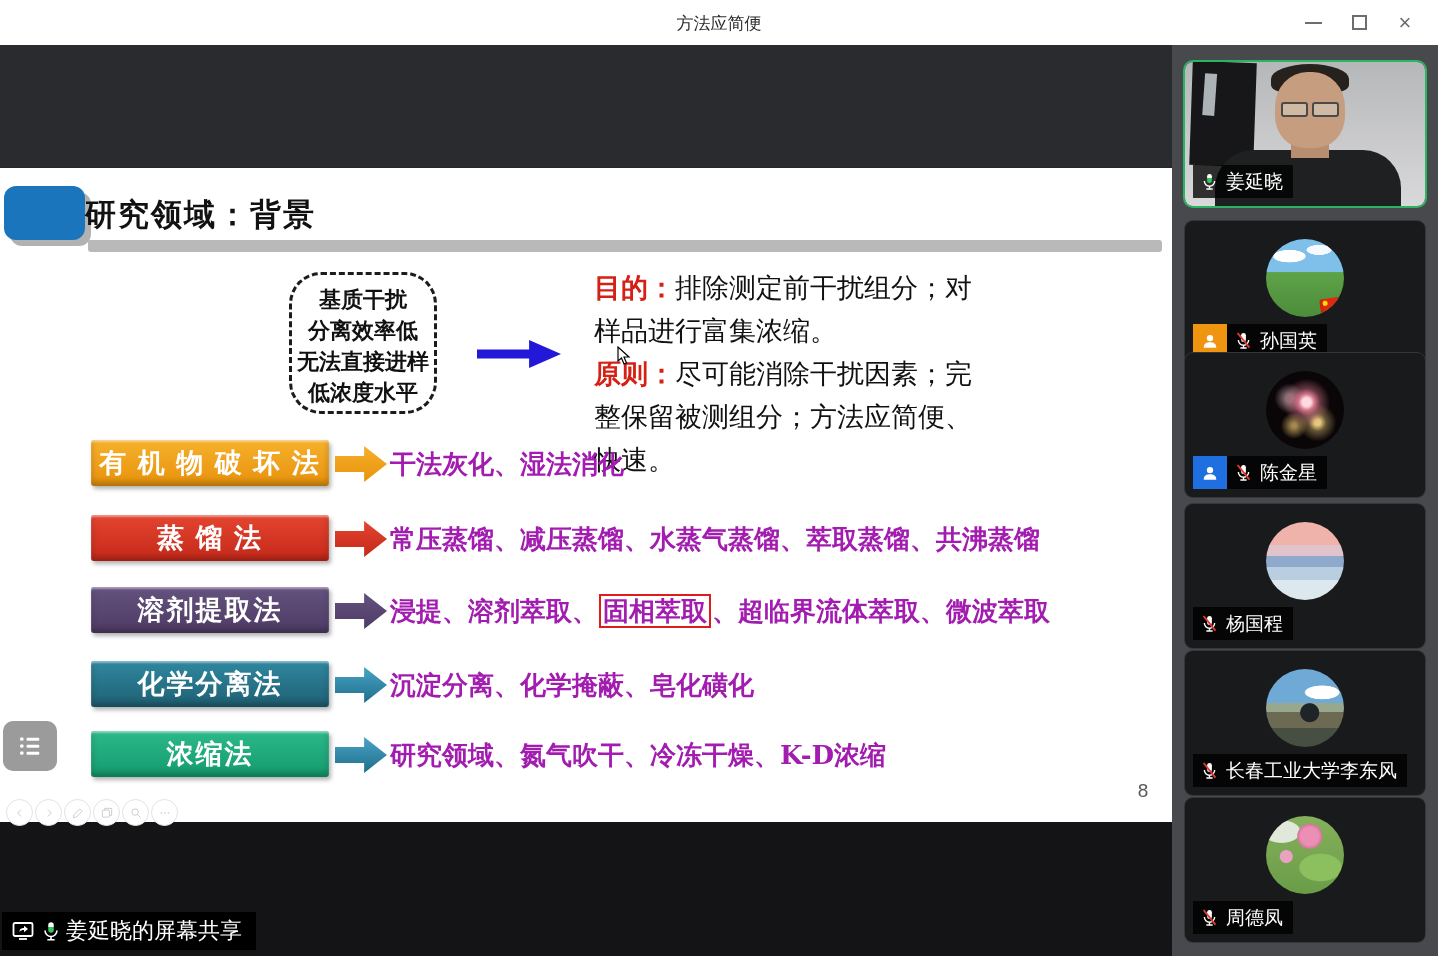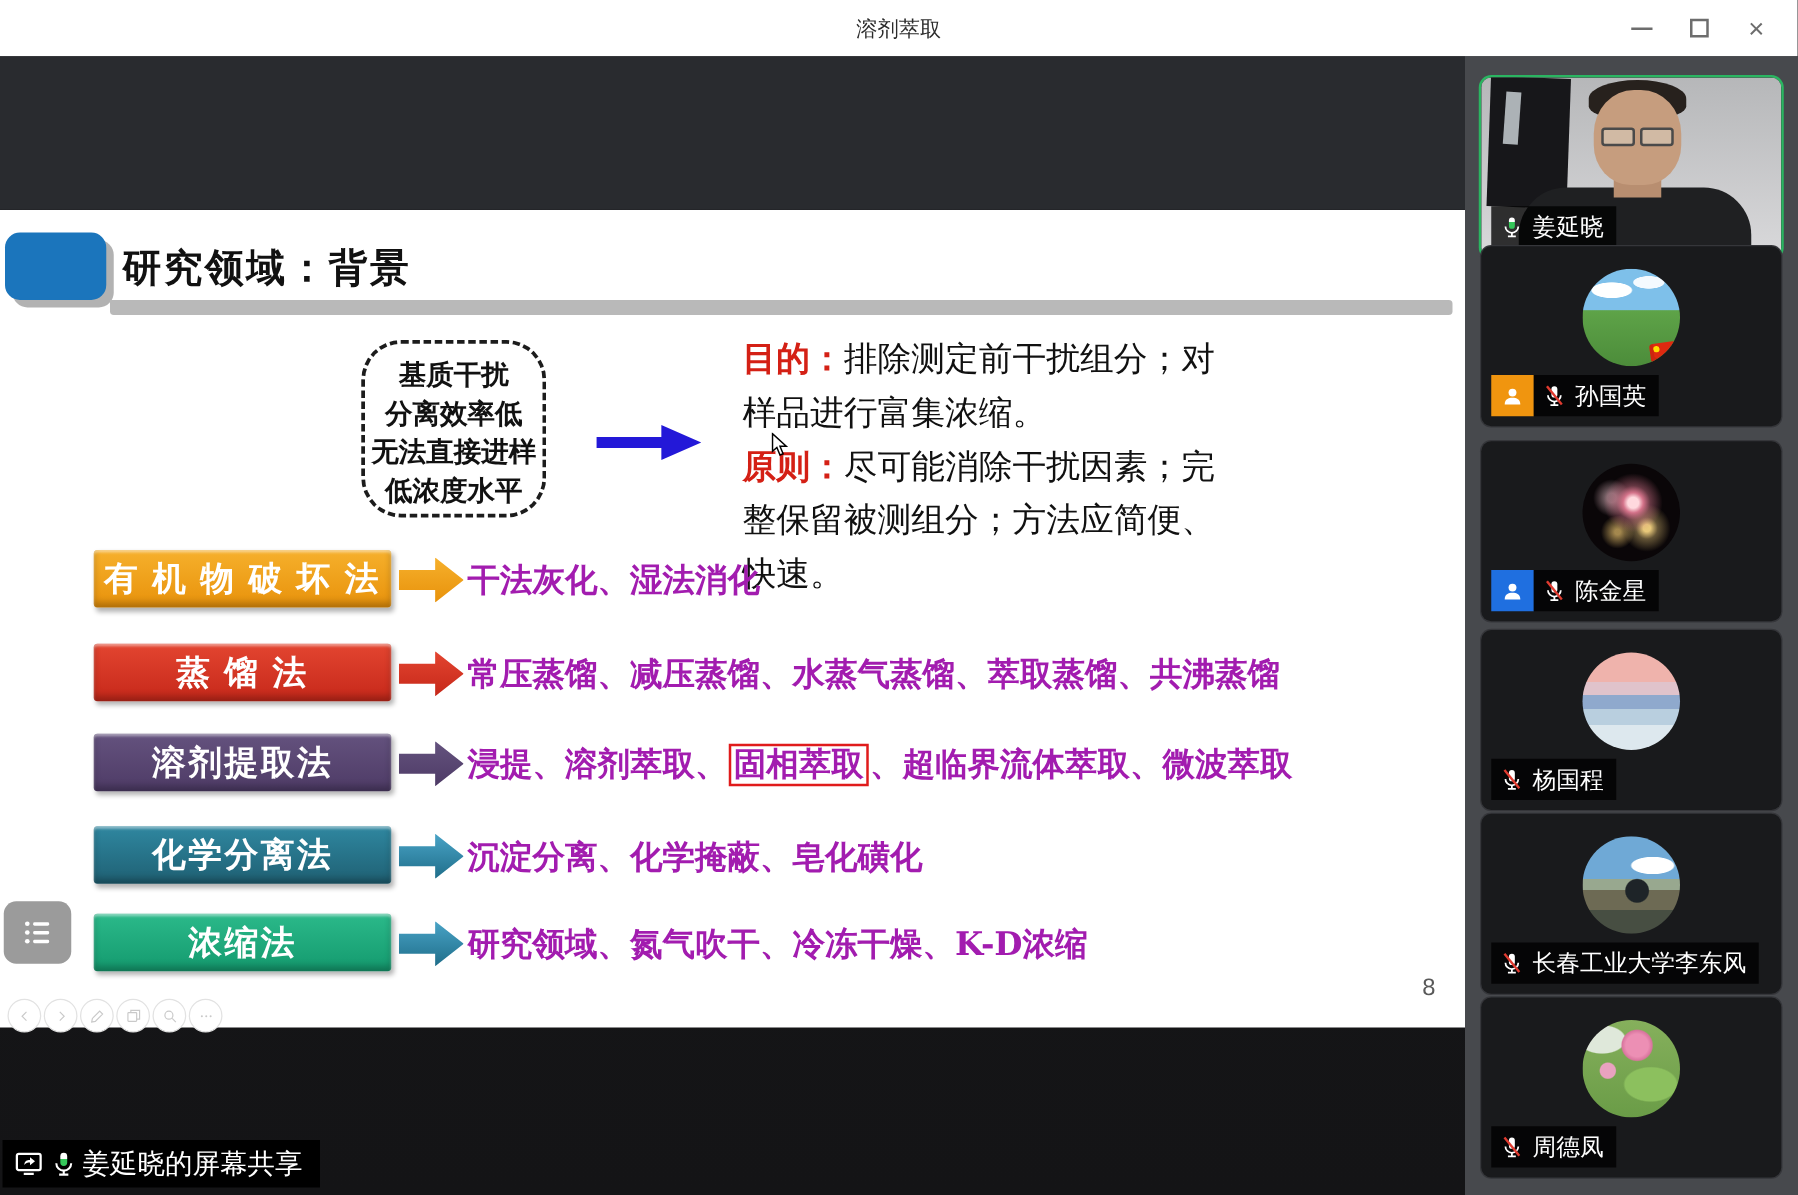--- a/index.html
+++ b/index.html
@@ -151,7 +151,7 @@
 <body>
 
 <div class="titlebar">
-  <div class="wtitle">溶剂萃取</div>
+  <div class="wtitle">方法应简便</div>
   <div class="winbtns">
     <div class="winbtn">
         <span class="g-min"></span>

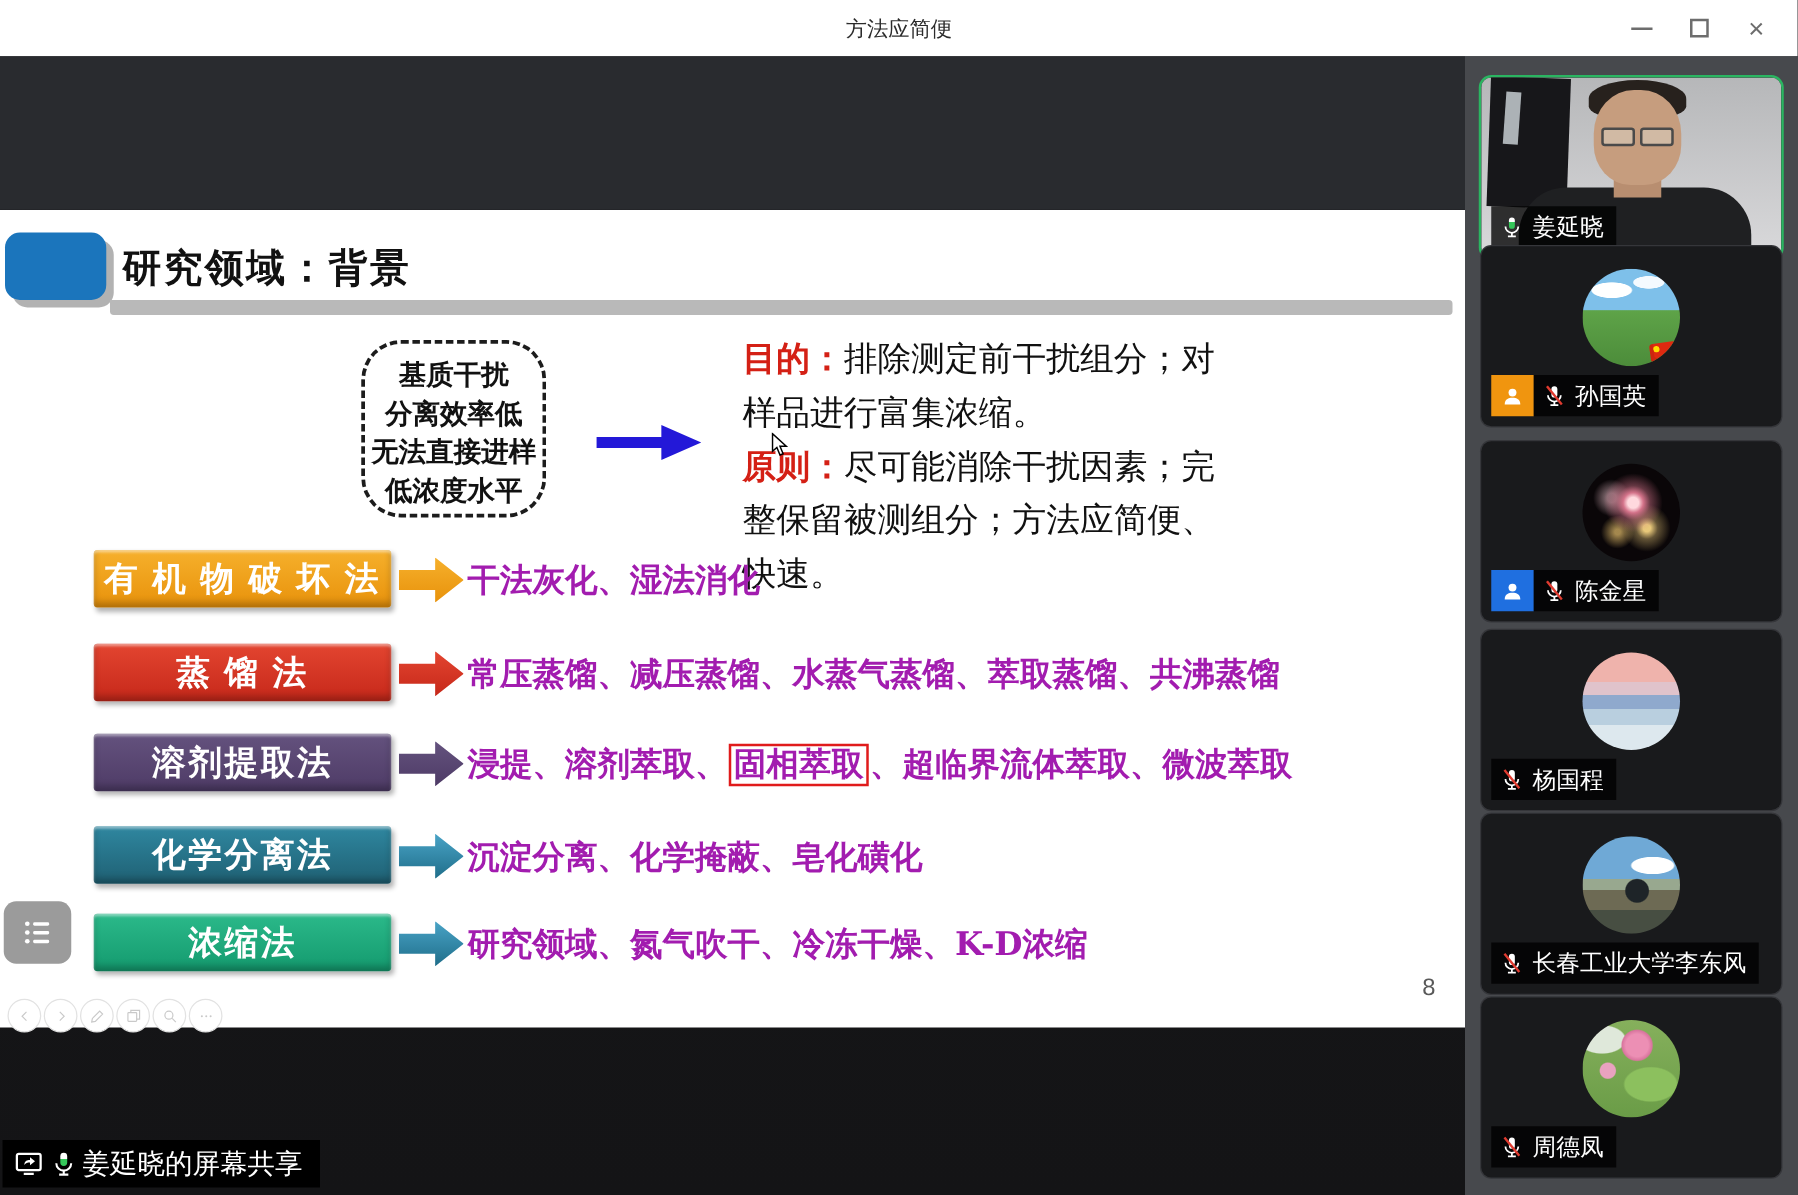--- a/index.html
+++ b/index.html
@@ -27,7 +27,7 @@
                    box-shadow:6px 6px 0 rgba(165,165,165,.85); }
   .slide-graybar { position:absolute; left:88px; top:72px; width:1074px; height:12px;
                    background:#b9b9b9; border-radius:0 3px 3px 3px; }
-  .slide-title { position:absolute; left:98px; top:26px; font-size:31px; font-weight:bold;
+  .slide-title { position:absolute; left:85px; top:26px; font-size:31px; font-weight:bold;
                  color:#111; letter-spacing:2px; }
 
   .dashed-box { position:absolute; left:289px; top:104px; width:148px; height:142px;

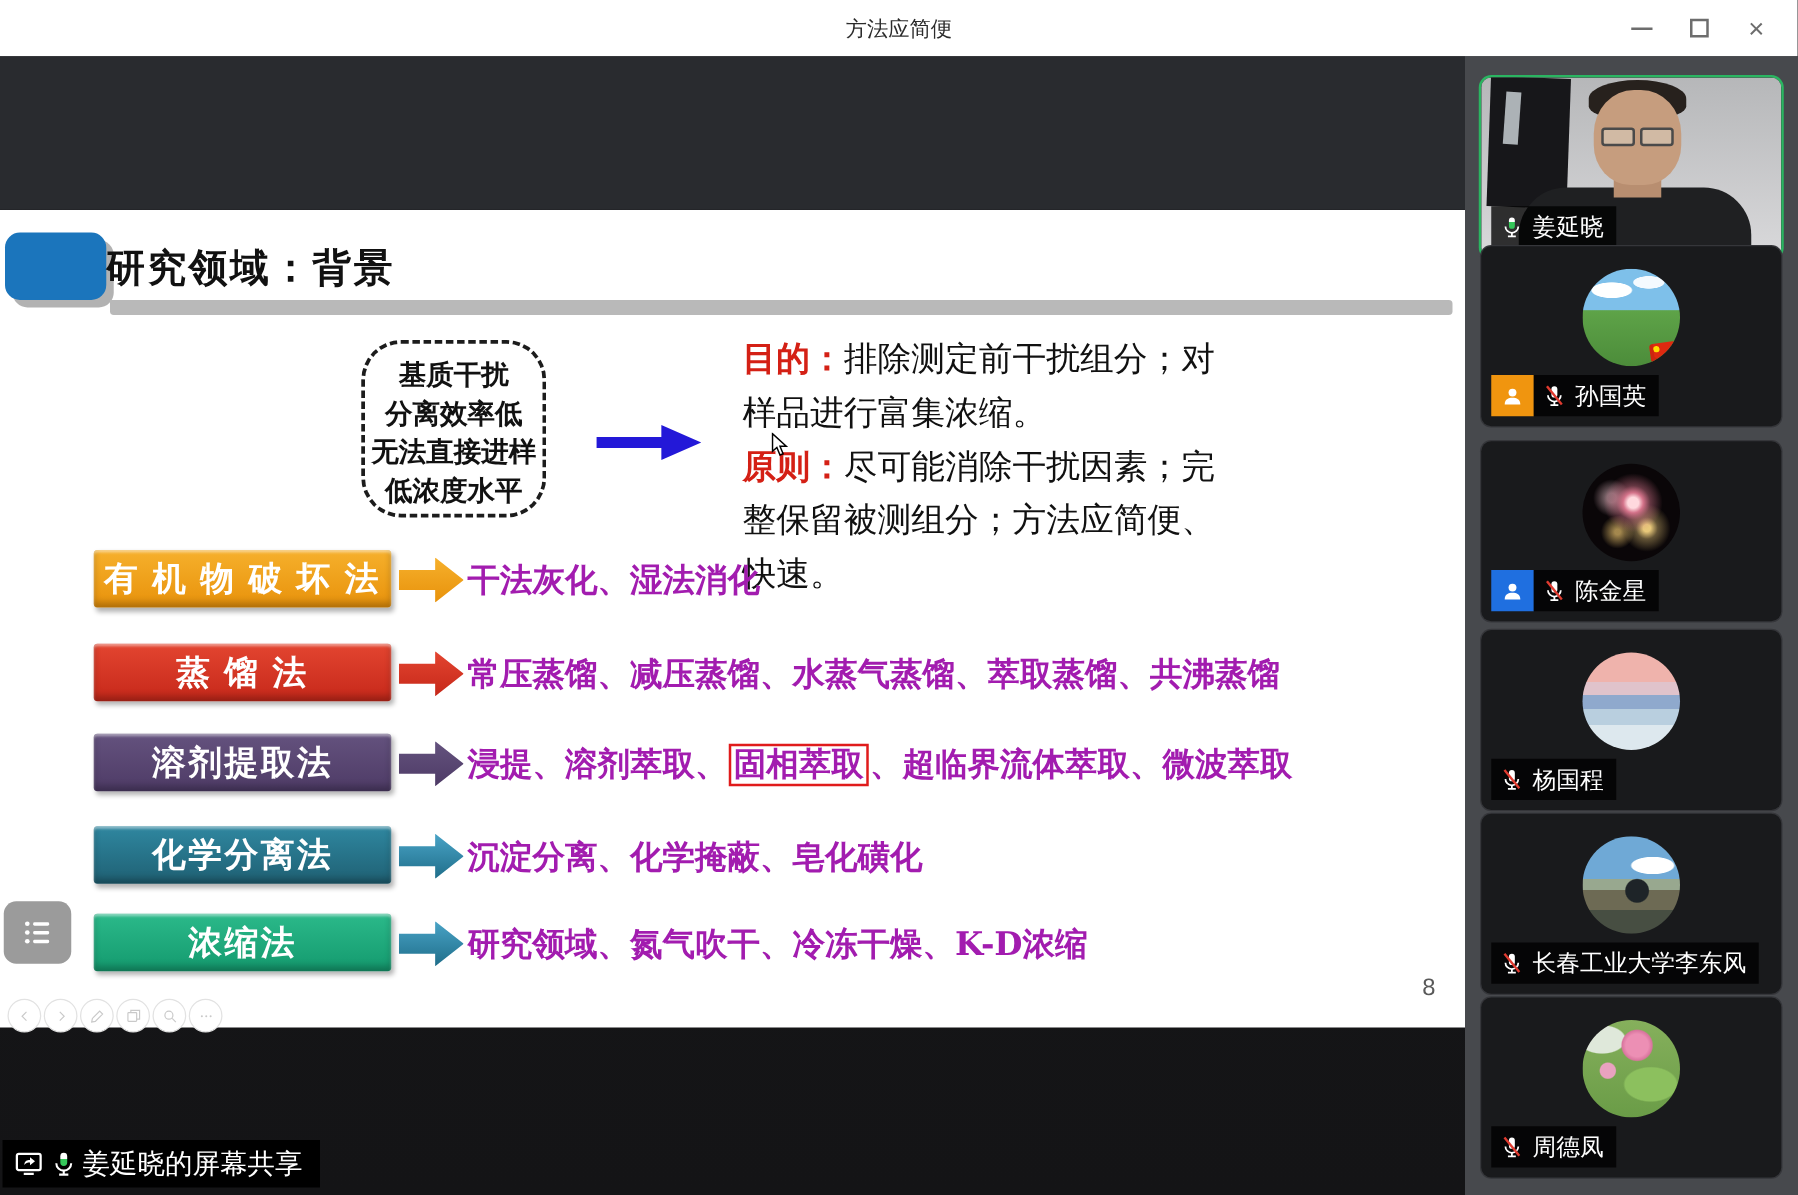--- a/index.html
+++ b/index.html
@@ -330,7 +330,7 @@
     </div>
   </div>
 
-  <div class="tile" style="top:152px">
+  <div class="tile" style="top:176px">
     <div class="avatar av-sun">
         <i class="flag"></i>
       </div>

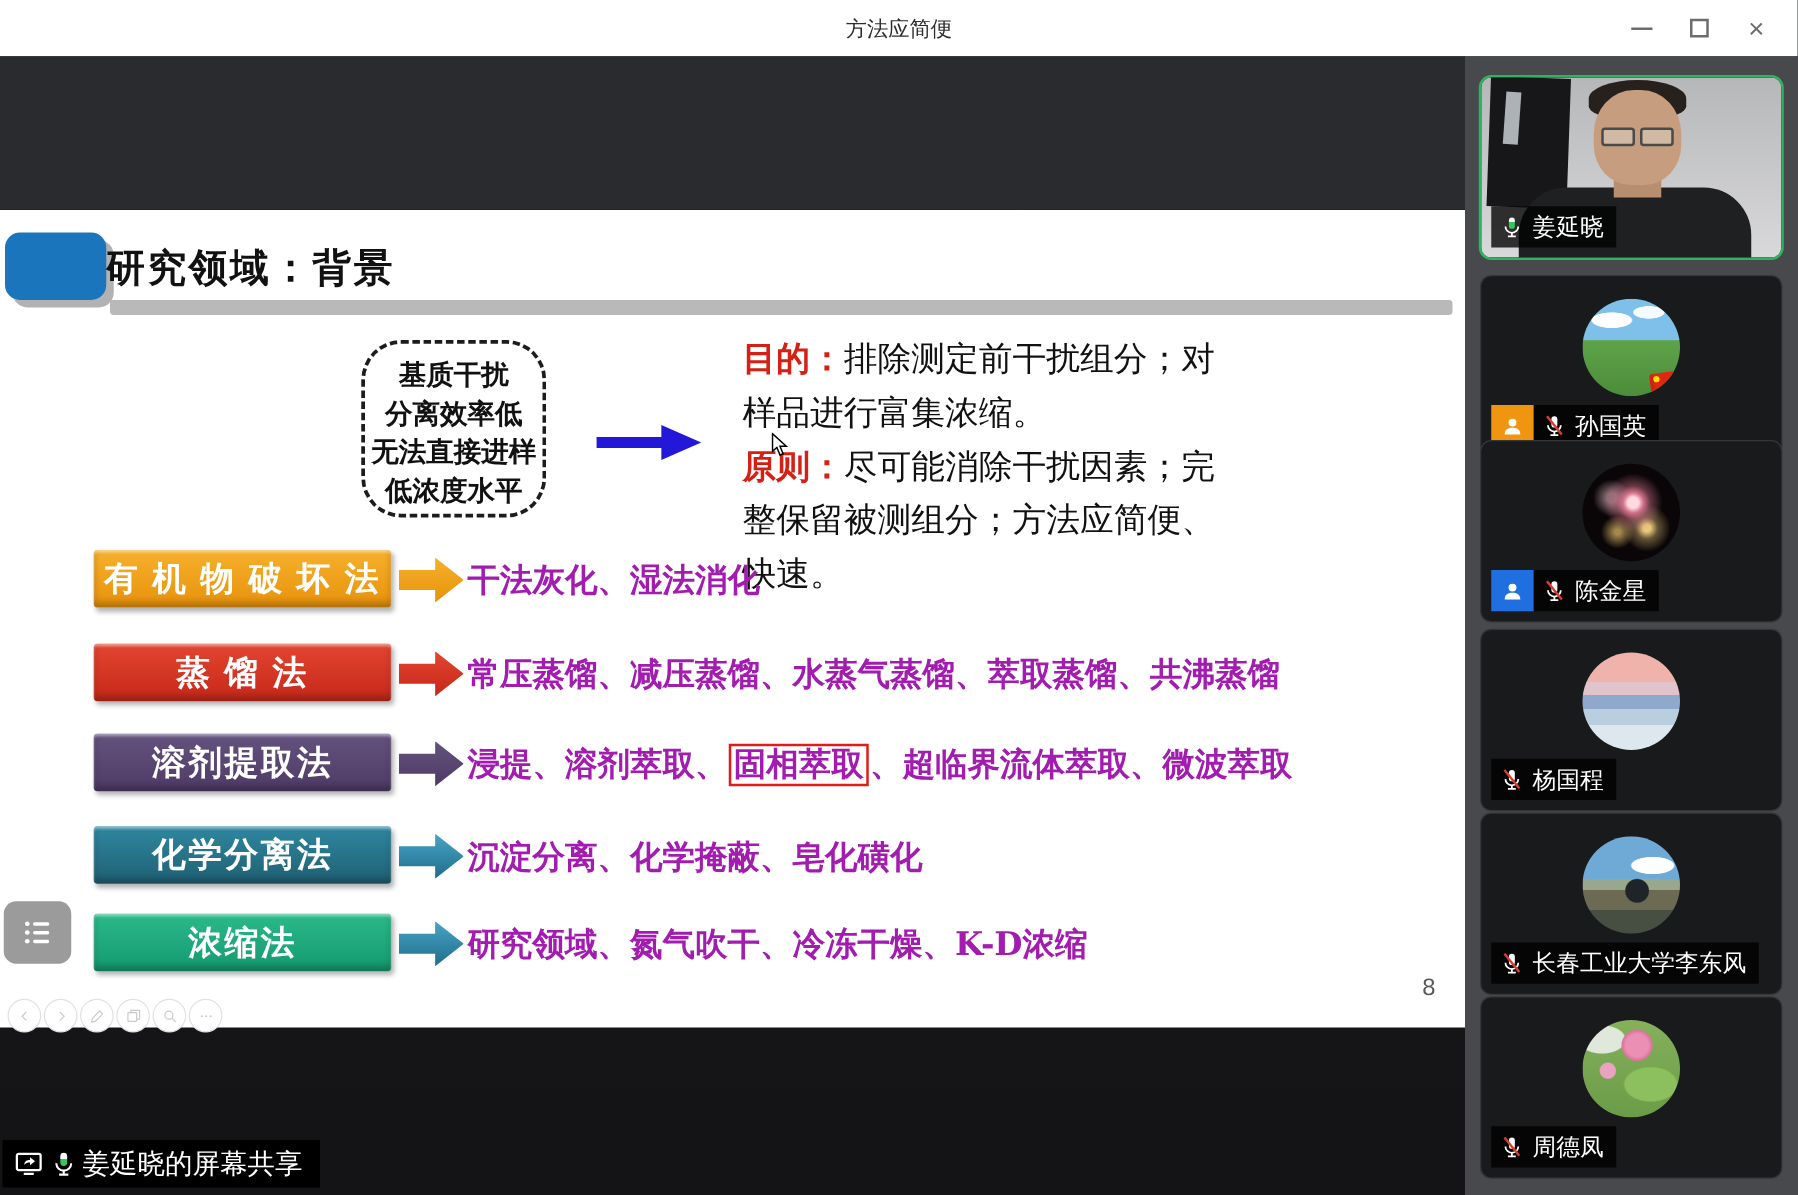--- a/index.html
+++ b/index.html
@@ -42,7 +42,7 @@
                font-size:27px; line-height:43px; color:#111; }
   .info-text .rlabel { color:#d42015; font-weight:bold; }
 
-  .method-row { position:absolute; left:0; width:1172px; height:48px; }
+  .method-row { position:absolute; left:16px; width:1172px; height:48px; }
   .banner { position:absolute; left:75px; top:0; width:238px; height:46px;
             display:flex; align-items:center; justify-content:center;
             color:#fff; font-size:27px; font-weight:bold; letter-spacing:2px;

